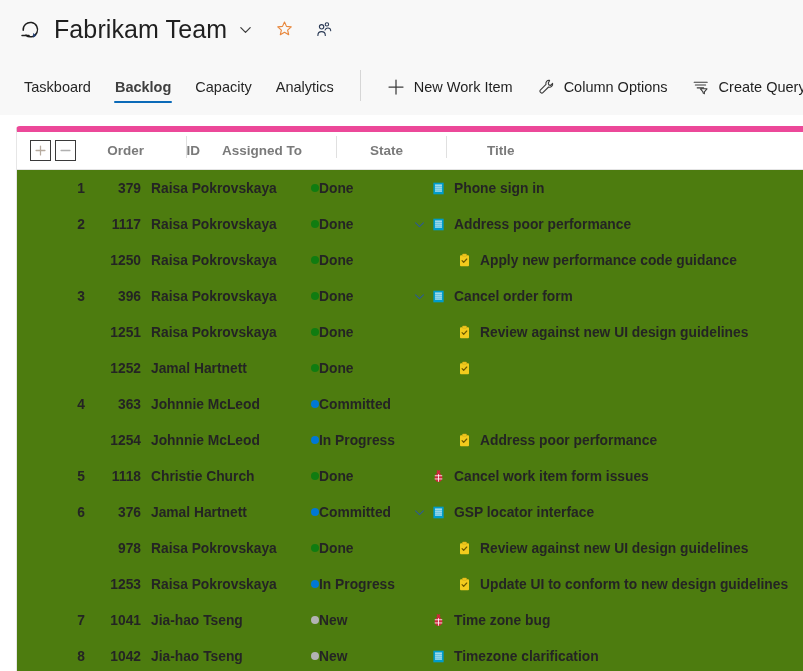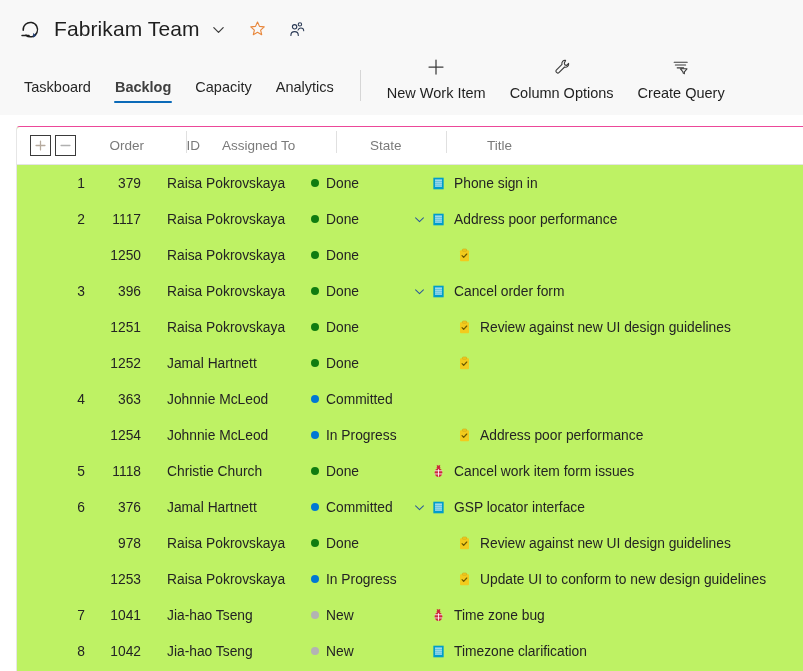--- a/index.html
+++ b/index.html
@@ -27,7 +27,7 @@
     flex: none;
   }
   .project-title {
-    font-size: 21px;
+    font-size: 25px;
     color: #1f1f1f;
     font-weight: 400;
     letter-spacing: .1px;

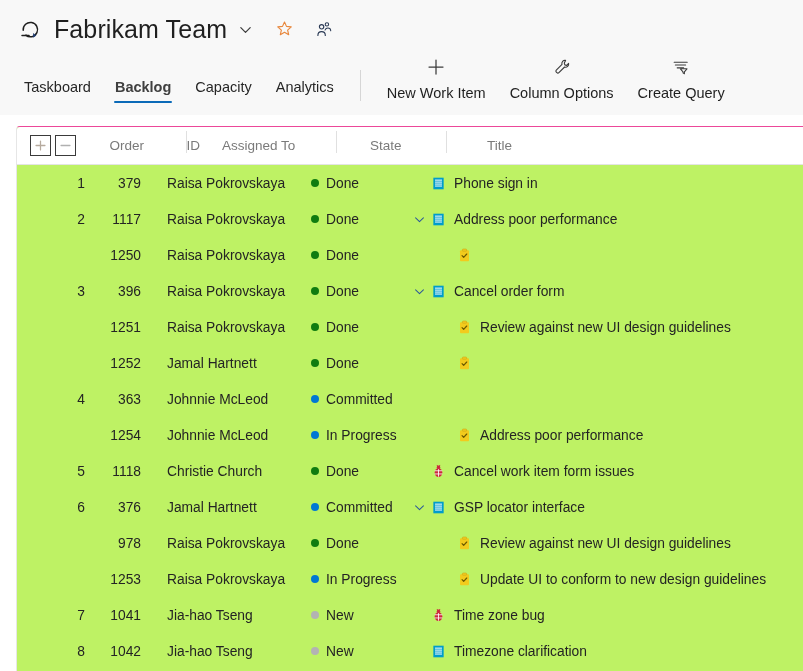--- a/index.html
+++ b/index.html
@@ -94,7 +94,6 @@
     color: #1f1f1f;
     cursor: pointer;
     white-space: nowrap;
-    flex-direction: column;
   }
   .cmd-btn .cmd-ico {
     display: flex; align-items: center; justify-content: center;

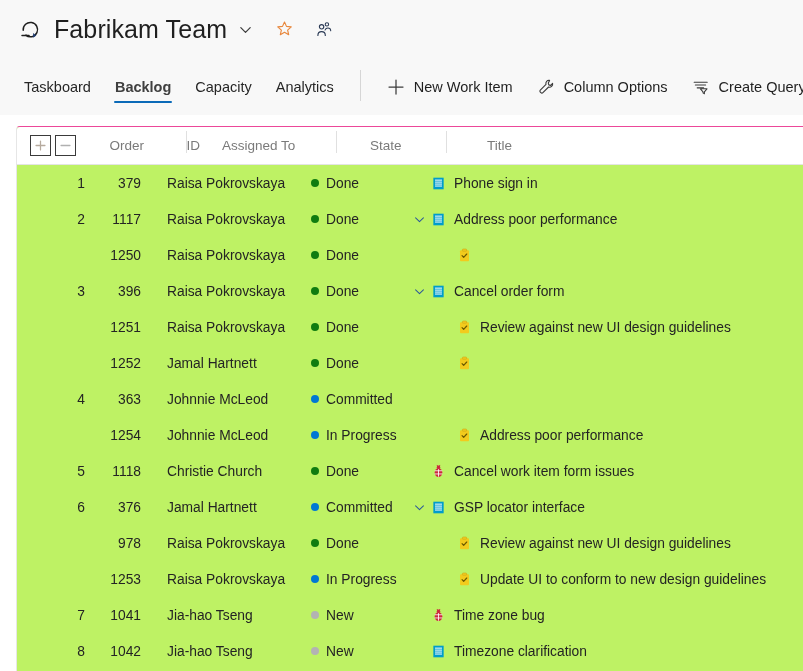--- a/index.html
+++ b/index.html
@@ -106,11 +106,12 @@
     position: absolute;
     left: 16px; right: 0;
     top: 126px; bottom: 0;
-    background: #bef264;
-    border-top: 1px solid #ec4899;
+    background: #4d7c0f;
+    border-top: 6px solid #ec4899;
     border-left: 1px solid #e6e6e6;
     border-top-left-radius: 4px;
     overflow: hidden;
+    font-weight: bold;
   }
 
   .grid-head {

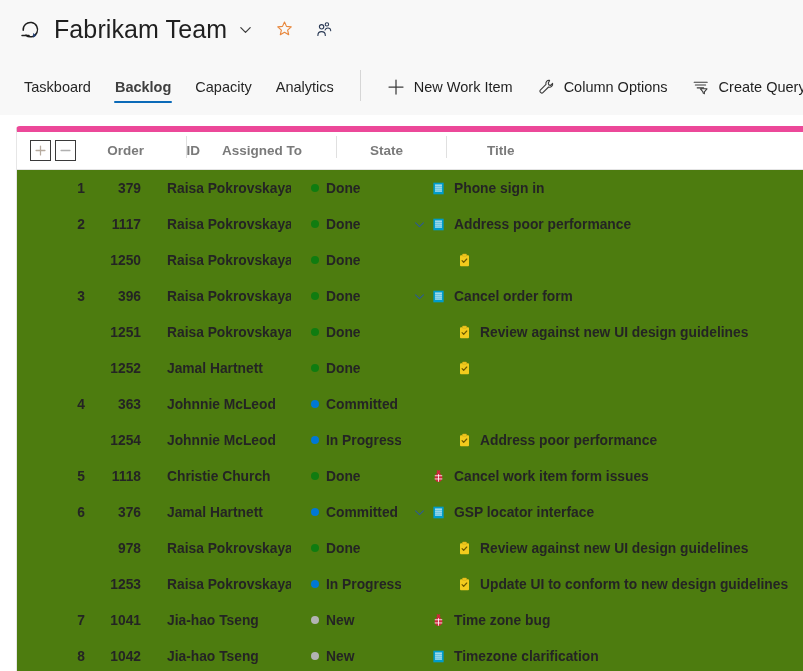--- a/index.html
+++ b/index.html
@@ -168,7 +168,7 @@
   .cell { flex: none; white-space: nowrap; overflow: hidden; }
   .cell.c-order { width: 68px; text-align: right; color: #242424; }
   .cell.c-id    { width: 56px; text-align: right; color: #242424; }
-  .cell.c-assigned { width: 150px; padding-left: 26px; }
+  .cell.c-assigned { width: 150px; padding-left: 10px; }
   .cell.c-state    {
     width: 110px; padding-left: 20px;
     display: flex; align-items: center; gap: 7px; text-align: right;

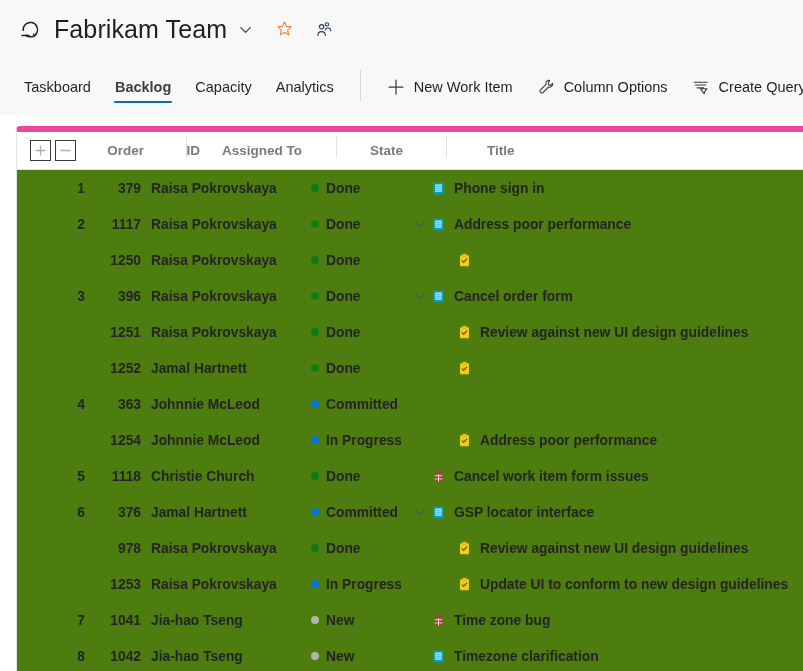--- a/index.html
+++ b/index.html
@@ -171,7 +171,7 @@
   .cell.c-assigned { width: 150px; padding-left: 10px; }
   .cell.c-state    {
     width: 110px; padding-left: 20px;
-    display: flex; align-items: center; gap: 7px; text-align: right;
+    display: flex; align-items: center;  text-align: right;
   }
   .dot {
     width: 8px; height: 8px;

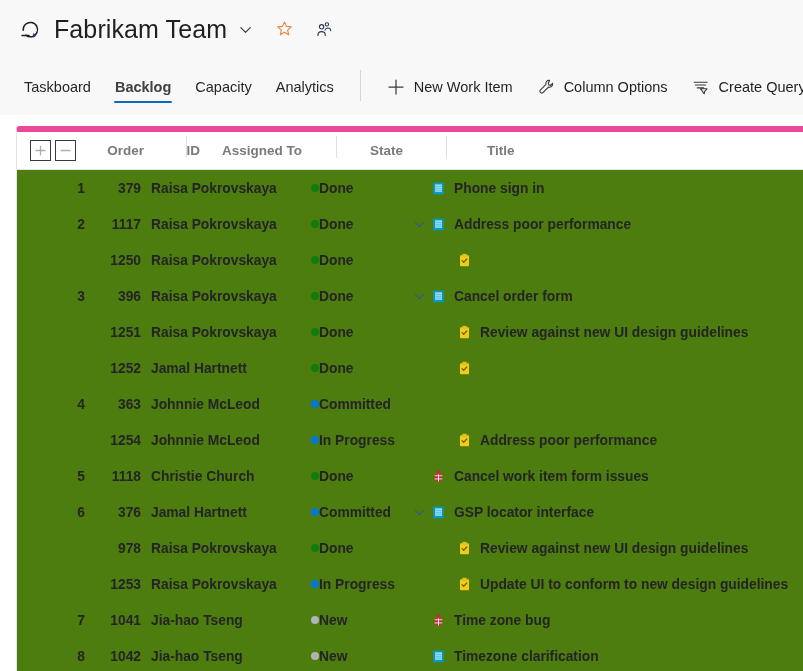--- a/index.html
+++ b/index.html
@@ -372,6 +372,7 @@
               <path d="M5.4 8.2l1.7 1.8 3.3-3.6" stroke="#6b5a00" stroke-width="1.25" fill="none" stroke-linecap="round" stroke-linejoin="round"></path>
             </svg>
           </span>
+          <span class="wi-text">Apply new performance code guidance</span>
         </div>
       </div>
       <div class="row">

